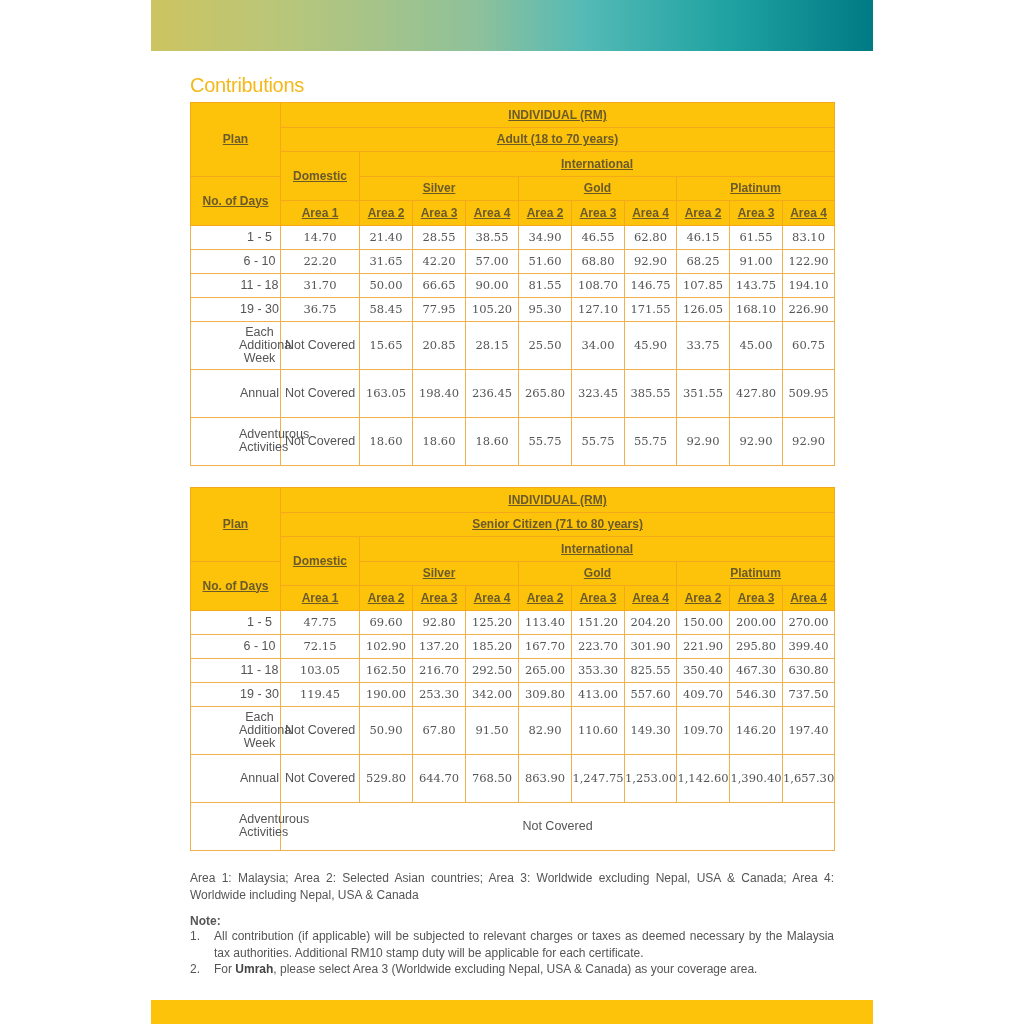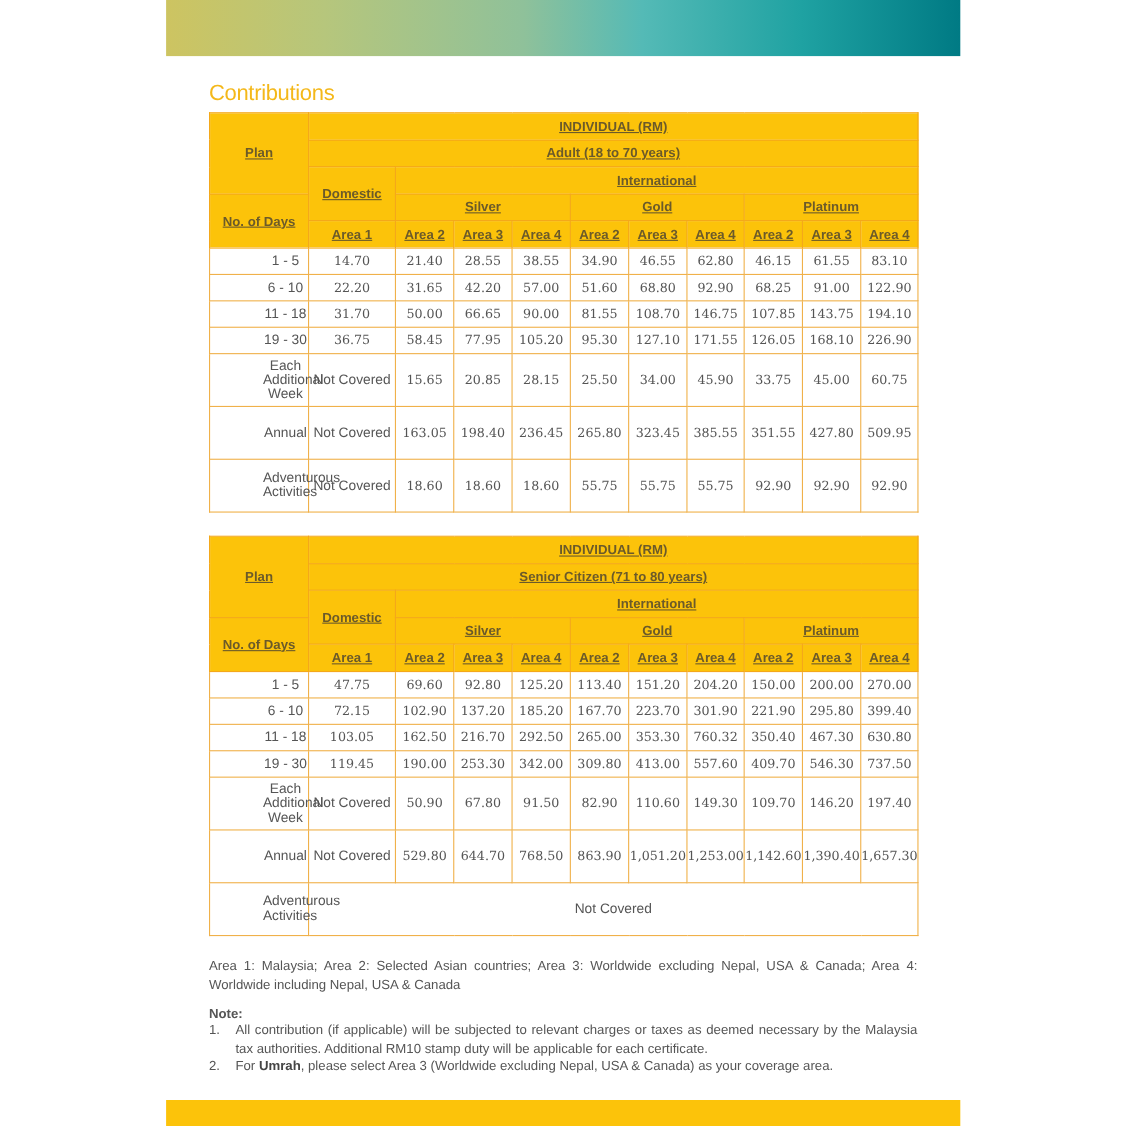--- a/index.html
+++ b/index.html
@@ -253,7 +253,7 @@
         <td>292.50</td>
         <td>265.00</td>
         <td>353.30</td>
-        <td>760.32</td>
+        <td>825.55</td>
         <td>350.40</td>
         <td>467.30</td>
         <td>630.80</td>

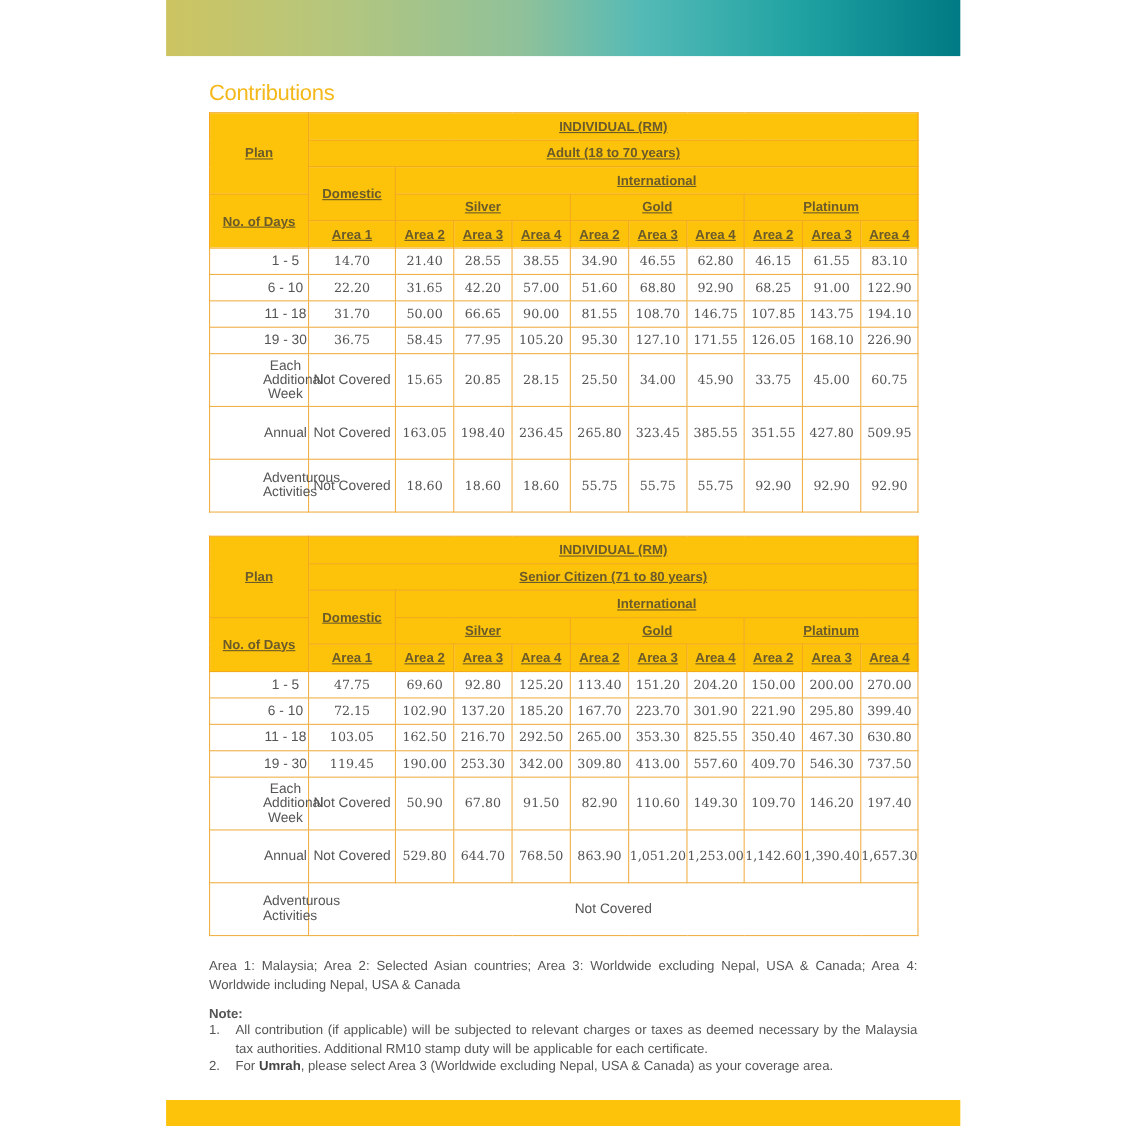--- a/index.html
+++ b/index.html
@@ -291,7 +291,7 @@
         <td>644.70</td>
         <td>768.50</td>
         <td>863.90</td>
-        <td>1,051.20</td>
+        <td>1,247.75</td>
         <td>1,253.00</td>
         <td>1,142.60</td>
         <td>1,390.40</td>

